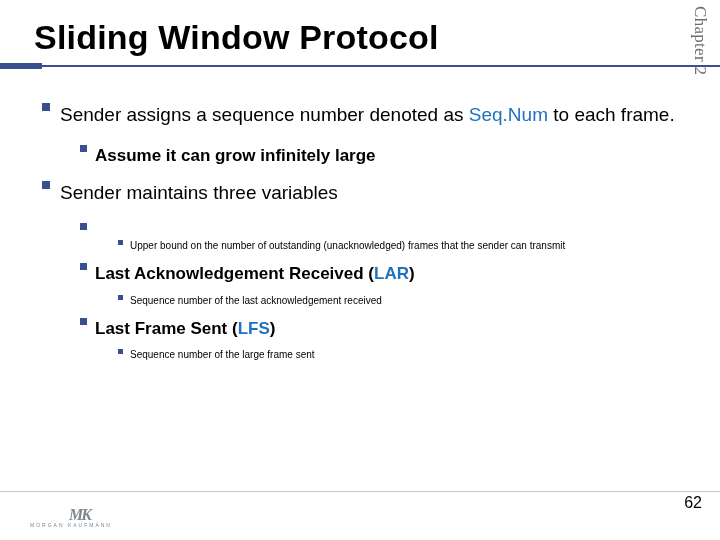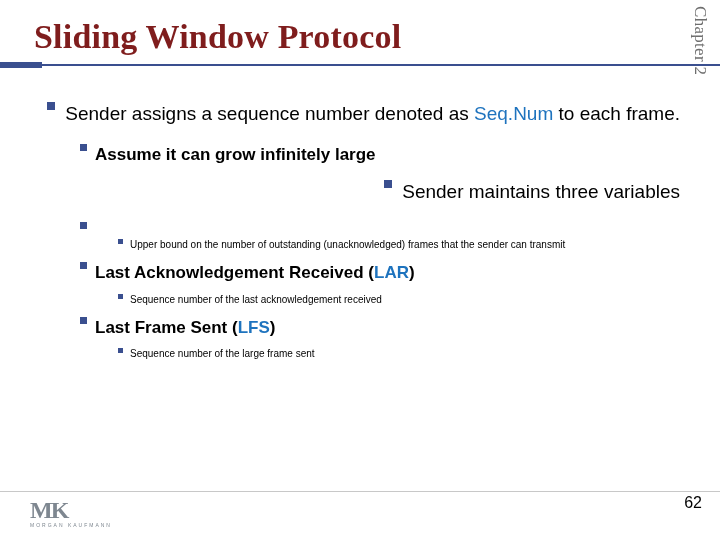--- a/index.html
+++ b/index.html
@@ -24,10 +24,9 @@
   .title {
     font-size: 34px;
     font-weight: bold;
-    color: #7f1d1d;
+    color: #000000;
     letter-spacing: 0.2px;
     padding-left: 0;
-    font-family: Liberation Serif, serif;
   }
   .title-underline {
     position: absolute;

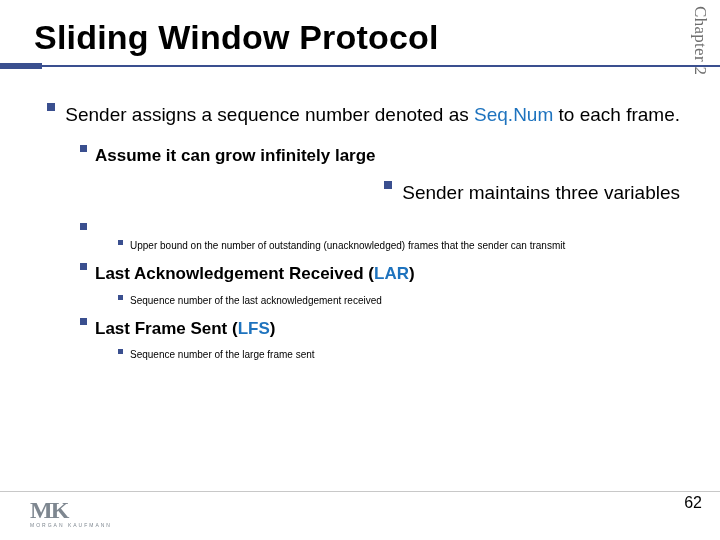--- a/index.html
+++ b/index.html
@@ -79,7 +79,7 @@
   .bullet.s { width: 7px; height: 7px; margin-right: 8px; vertical-align: 2px; }
   .bullet.xs { width: 5px; height: 5px; margin-right: 7px; vertical-align: 3px; }
   li { display: flex; align-items: flex-start; }
-  .lvl1 { margin: 0 0 18px 8px; font-size: 19px; justify-content: flex-end; }
+  .lvl1 { margin: 0 0 18px 8px; font-size: 19px; }
   .lvl2 { margin: 10px 0 10px 46px; font-size: 17px; font-weight: bold; }
   .lvl3 { margin: 8px 0 8px 84px; font-size: 10px; }
   .accent { color: #1e73be; }

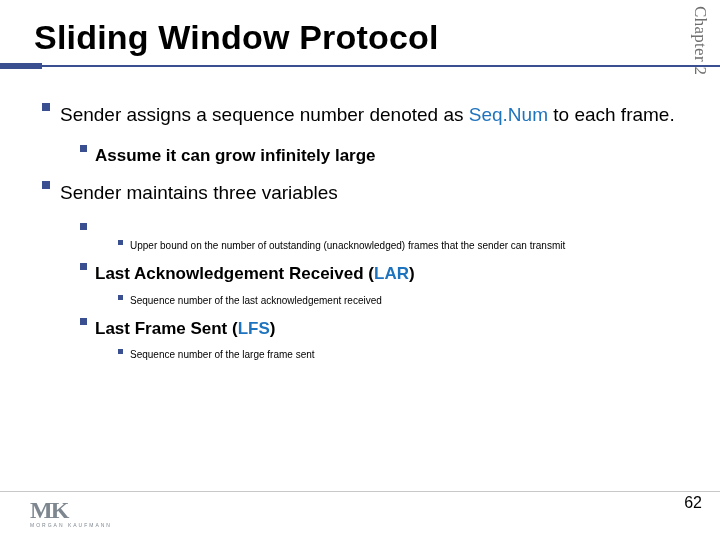--- a/index.html
+++ b/index.html
@@ -100,9 +100,11 @@
   }
   .logo .mk {
     font-family: Georgia, "Times New Roman", serif;
-    font-size: 24px;
+    font-size: 16px;
+    font-style: italic;
     letter-spacing: -2px;
     font-weight: 600;
+    margin-left: 39px;
   }
   .logo .sub {
     font-size: 5px;

